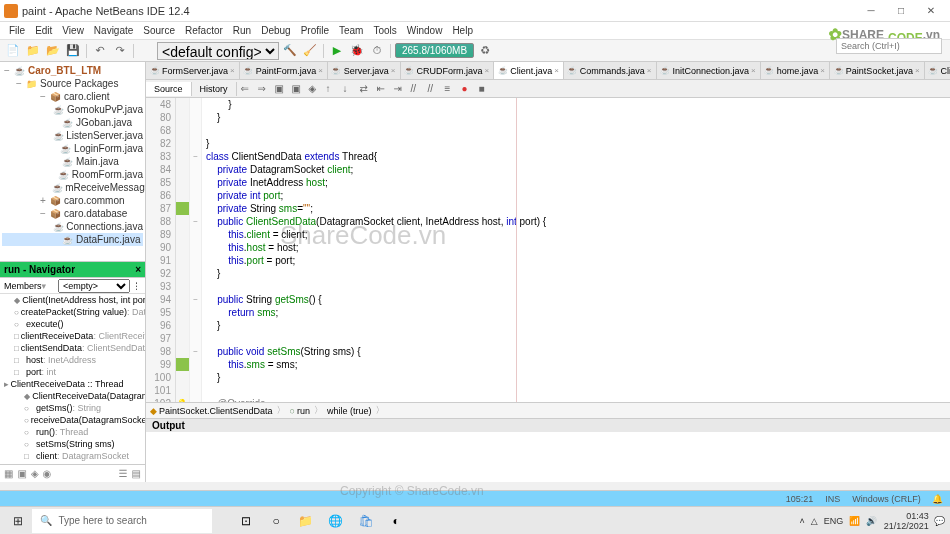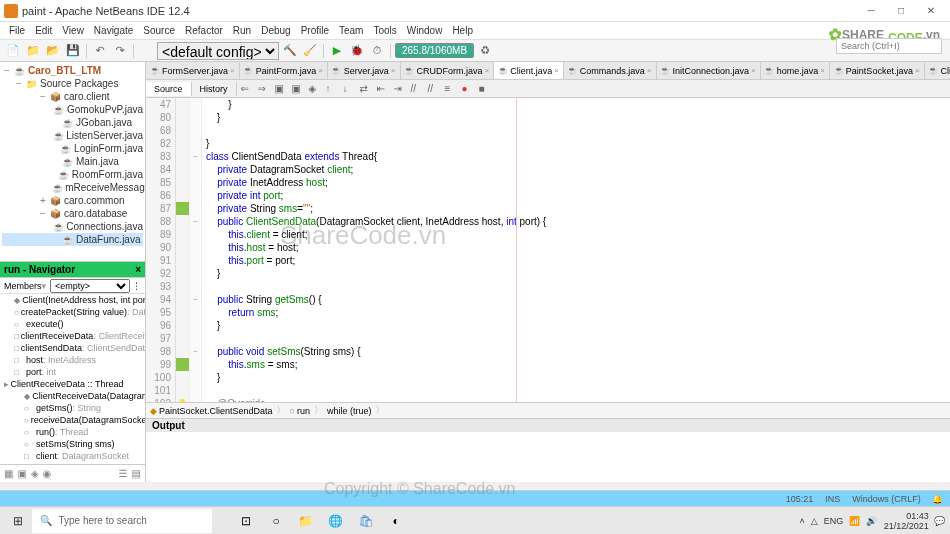--- a/index.html
+++ b/index.html
@@ -404,7 +404,7 @@
     </div>
     <div class="code-area">
       <div class="gutter" id="gutter">
-          <div class="ln">47</div>
+          <div class="ln">48</div>
           <div class="ln">80</div>
           <div class="ln">68</div>
           <div class="ln">82</div>

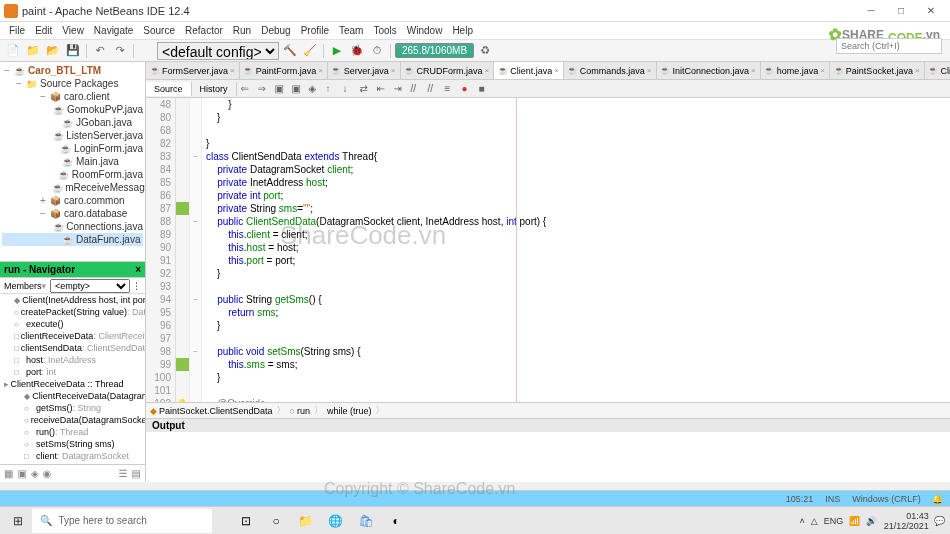--- a/index.html
+++ b/index.html
@@ -41,7 +41,7 @@
 .nav-panel { border-top: 1px solid #ccc; }
 .nav-header { height: 16px; background: #22c55e; padding: 2px 4px; font-size: 10px; font-weight: bold; border-bottom: 1px solid #ccc; display: flex; }
 .nav-members { height: 16px; display: flex; align-items: center; padding: 0 4px; font-size: 9px; border-bottom: 1px solid #ddd; }
-.nav-members select { font-size: 9px; flex: 1; margin-left: 4px; }
+.nav-members select { font-size: 9px; flex: 1; margin-left: 12px; }
 .nav-tree { height: 170px; overflow: auto; font-size: 9px; }
 .nav-tree .nn { padding: 1px 2px 1px 14px; white-space: nowrap; display: flex; align-items: center; }
 .nav-tree .nn .ico { width: 10px; margin-right: 2px; color: #888; font-size: 8px; }

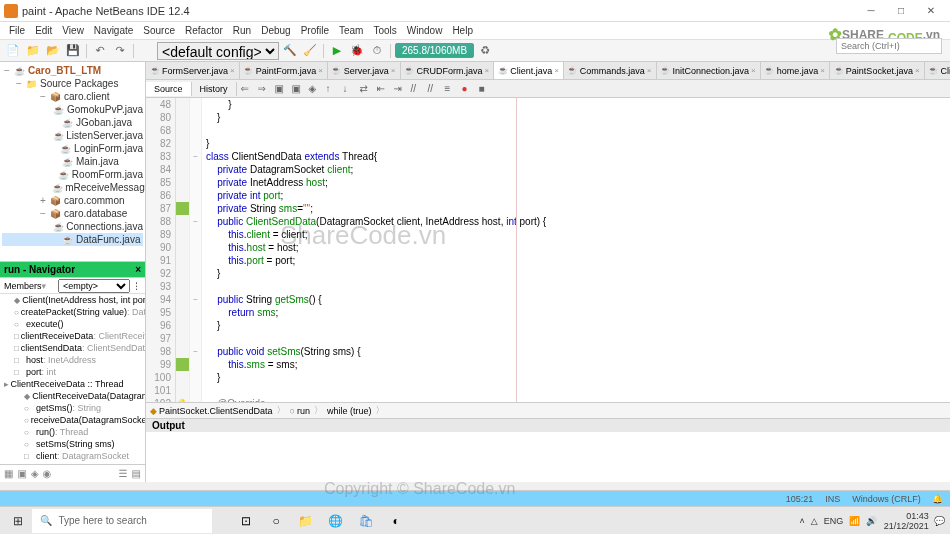--- a/index.html
+++ b/index.html
@@ -97,7 +97,7 @@
 .taskbar .apps span { width: 28px; height: 24px; display: flex; align-items: center; justify-content: center; font-size: 12px; }
 
 .watermark { position: absolute; top: 220px; left: 280px; font-size: 26px; color: rgba(120,120,120,0.35); font-weight: 500; pointer-events: none; z-index: 20; }
-.watermark2 { position: absolute; bottom: 36px; left: 324px; font-size: 16px; color: rgba(120,120,120,0.4); pointer-events: none; z-index: 20; }
+.watermark2 { position: absolute; bottom: 36px; left: 340px; font-size: 12px; color: rgba(120,120,120,0.4); pointer-events: none; z-index: 20; }
 </style>
 </head>
 <body>

